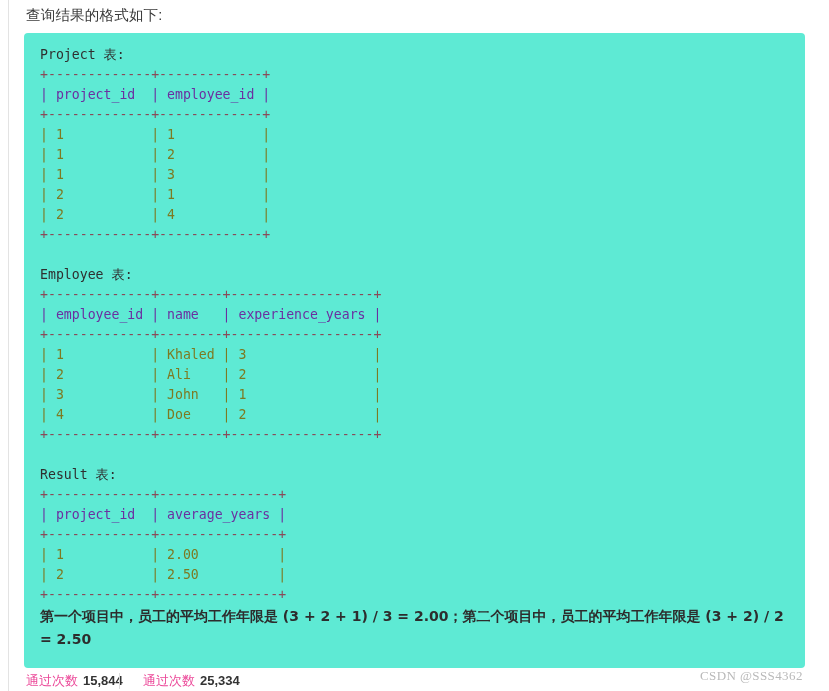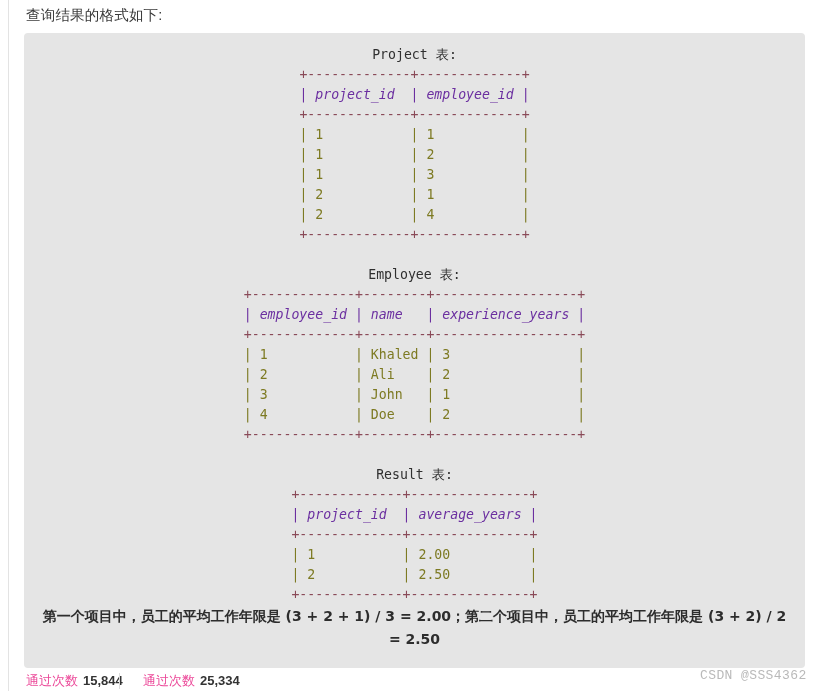--- a/index.html
+++ b/index.html
@@ -51,12 +51,11 @@
     top: 33px;
     width: 781px;
     height: 635px;
-    background: #e5e5e5;
+    background: #5eead4;
     border-radius: 4px;
     box-sizing: border-box;
     padding: 12px 16px 10px 16px;
     overflow: hidden;
-    text-align: center;
   }
 
   .code-pre {

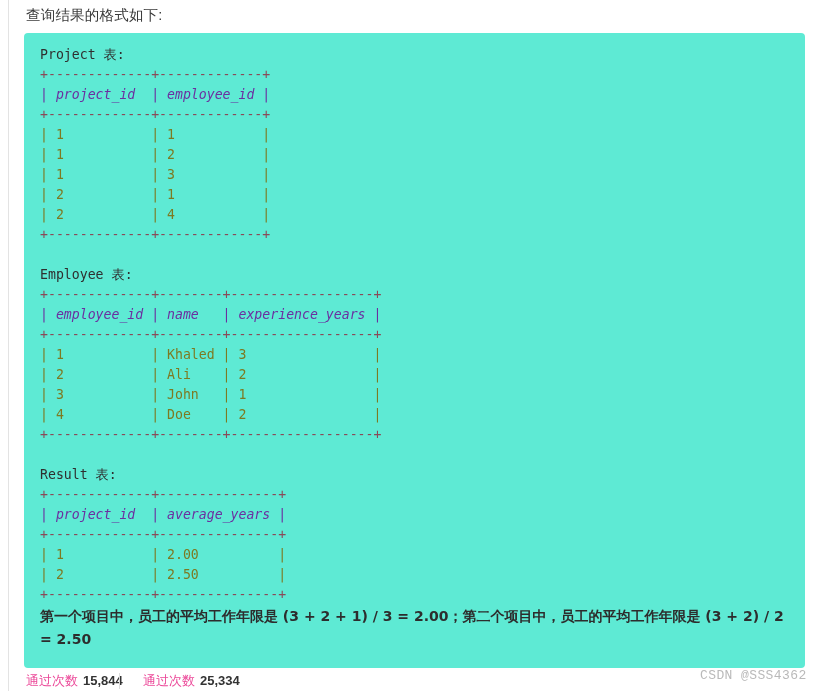--- a/index.html
+++ b/index.html
@@ -75,7 +75,7 @@
   }
 
   
-  .tok-pipe   { color: #6b2fa0; font-style: italic; }
+  .tok-pipe   { color: #6b2fa0; }
   .tok-rule   { color: #8a4a58; }
   .tok-num    { color: #7d7a22; }
   .tok-head   { color: #2f2f2f; }

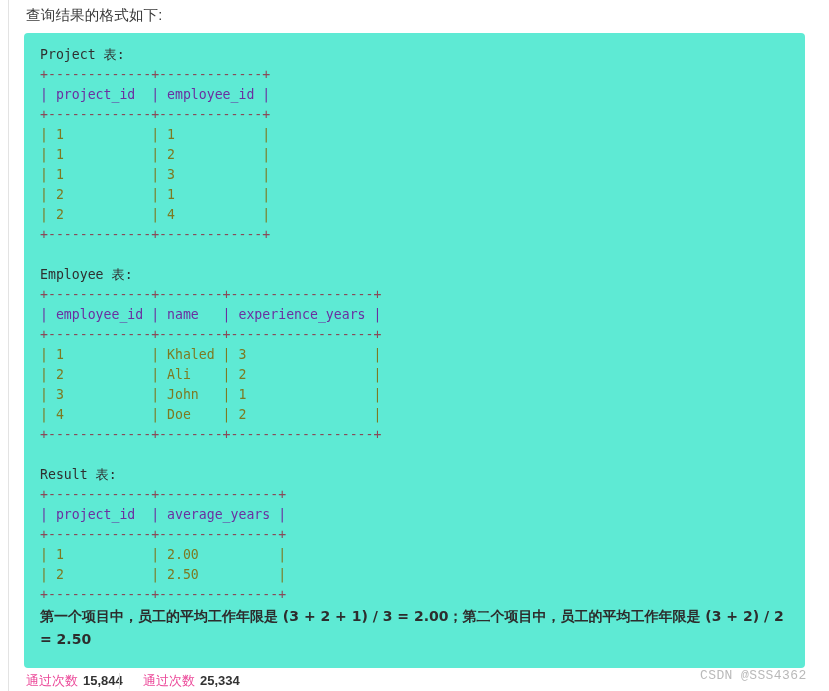--- a/index.html
+++ b/index.html
@@ -135,7 +135,7 @@
     color: #b9b9b9;
     letter-spacing: 0.4px;
     white-space: nowrap;
-    font-family: Liberation Mono, monospace;
+    font-family: Liberation Serif, serif;
   }
 </style>
 </head>

